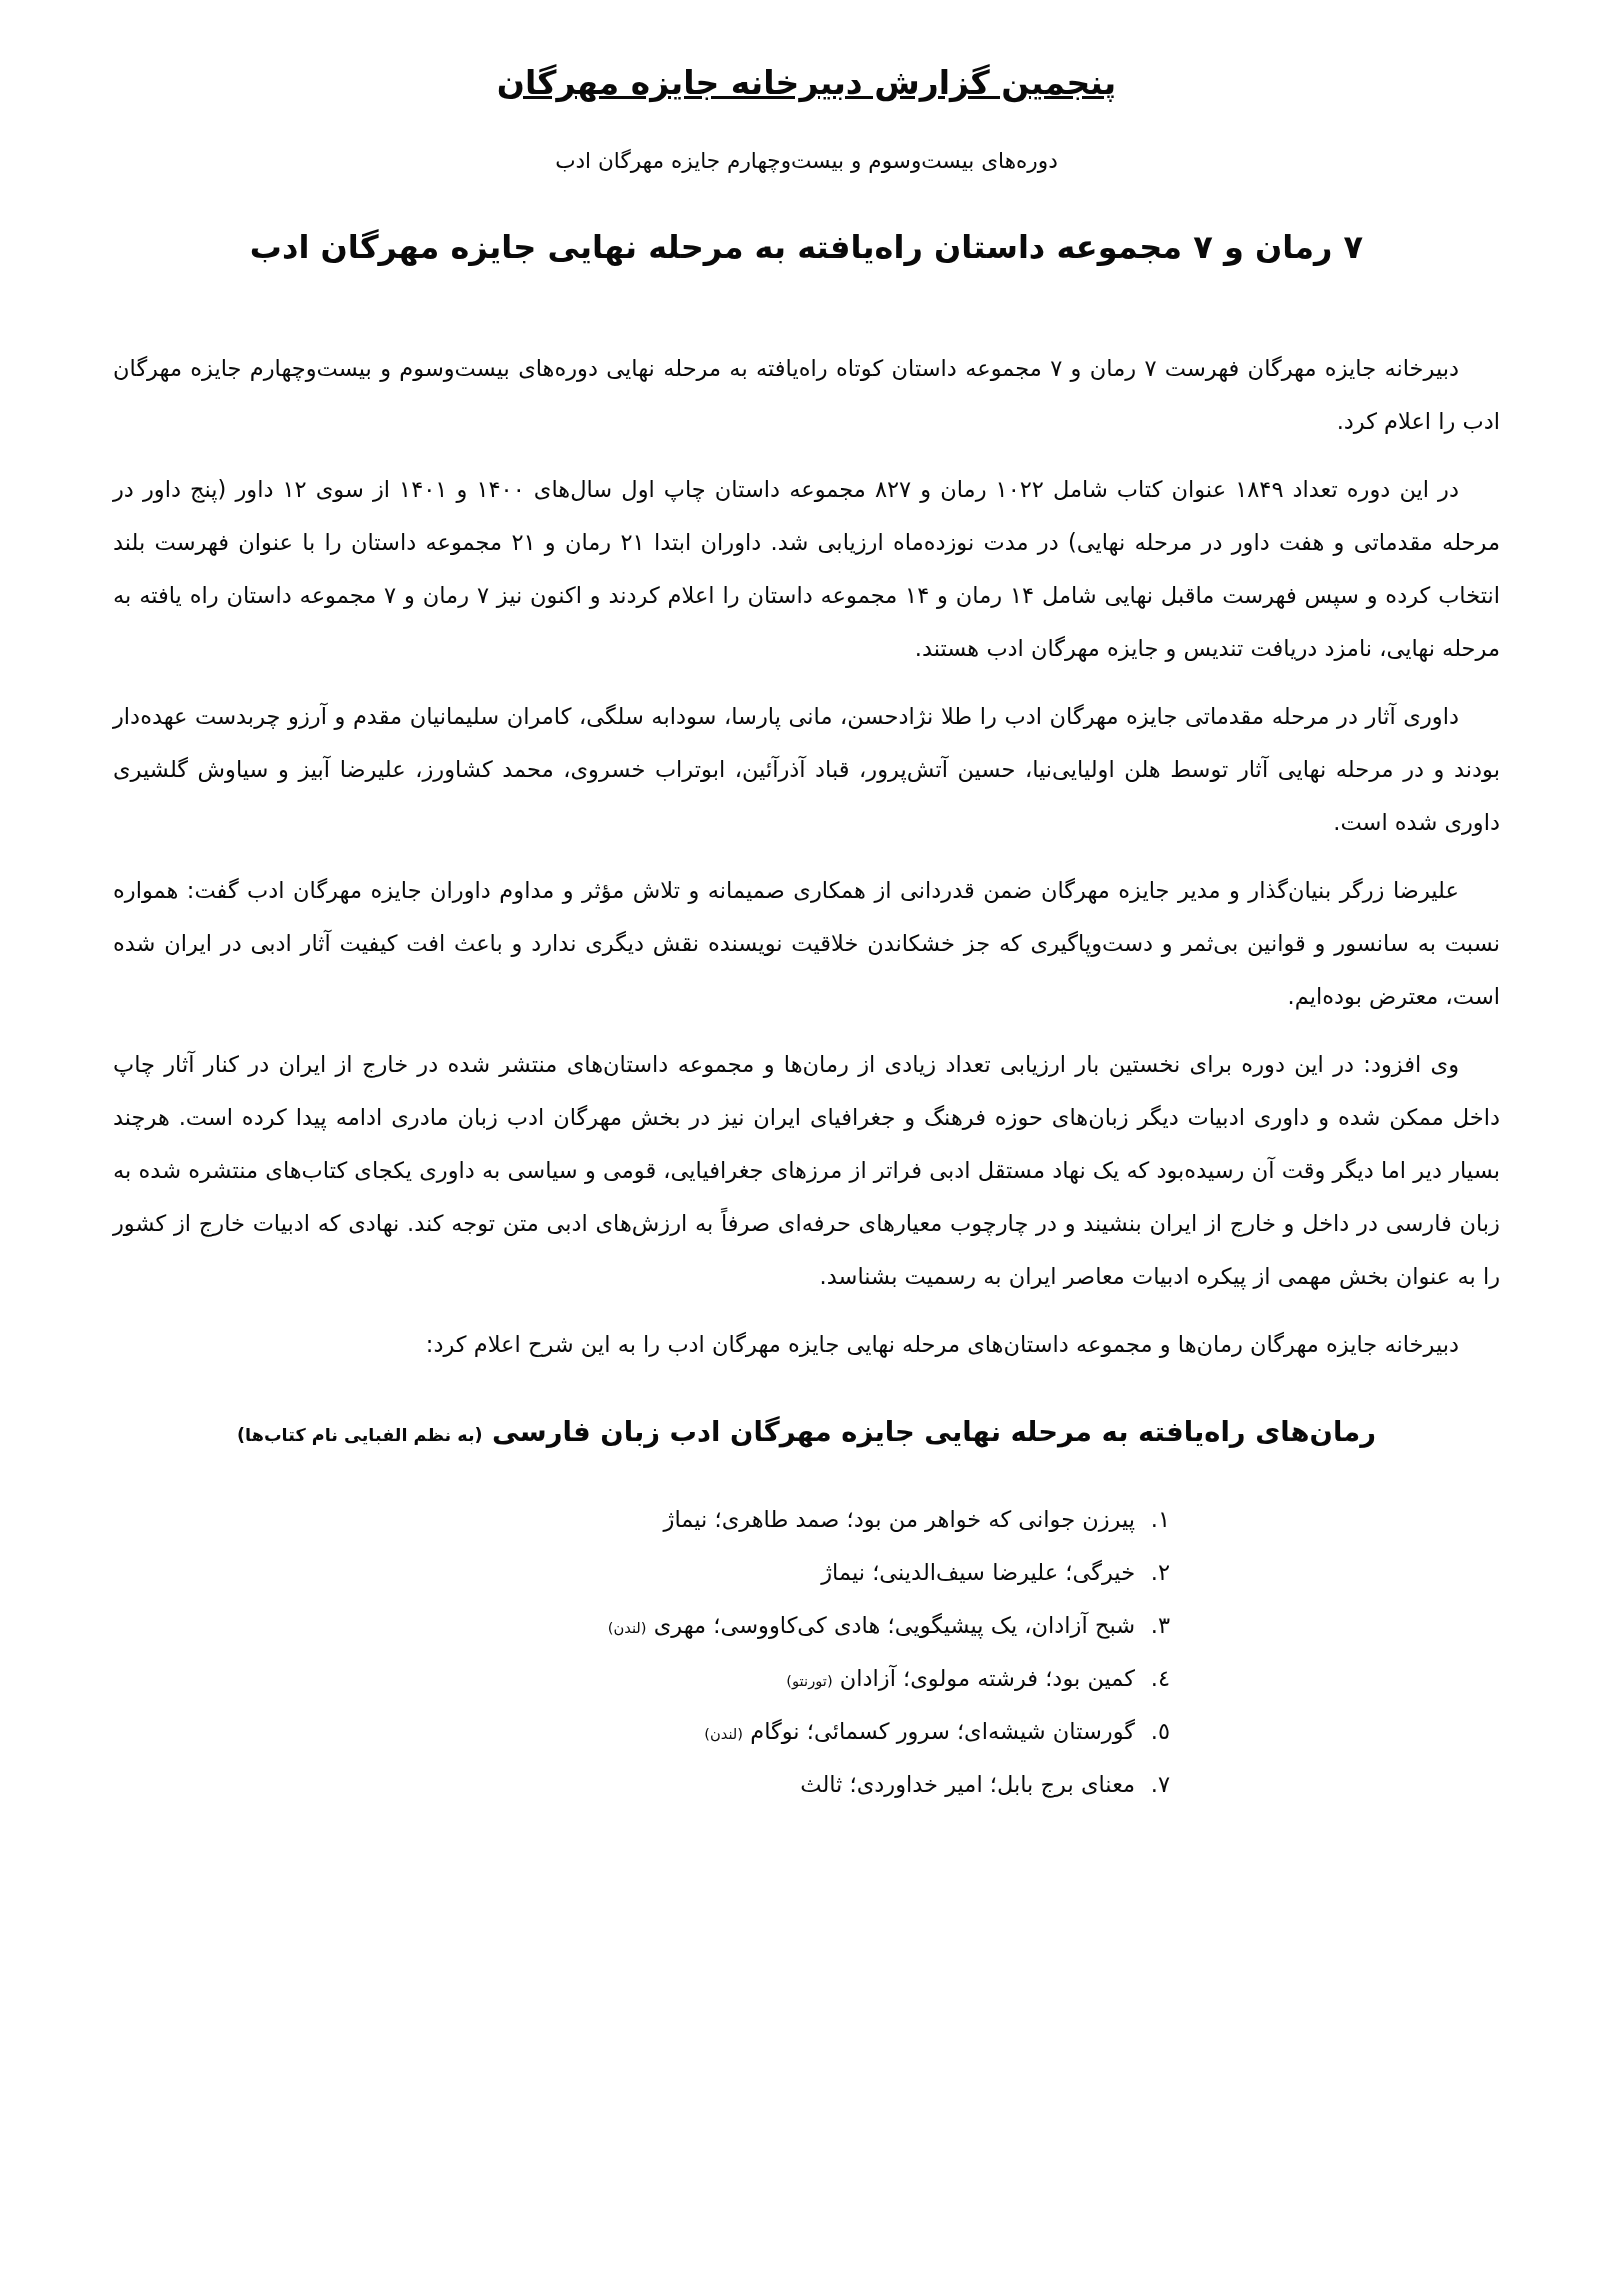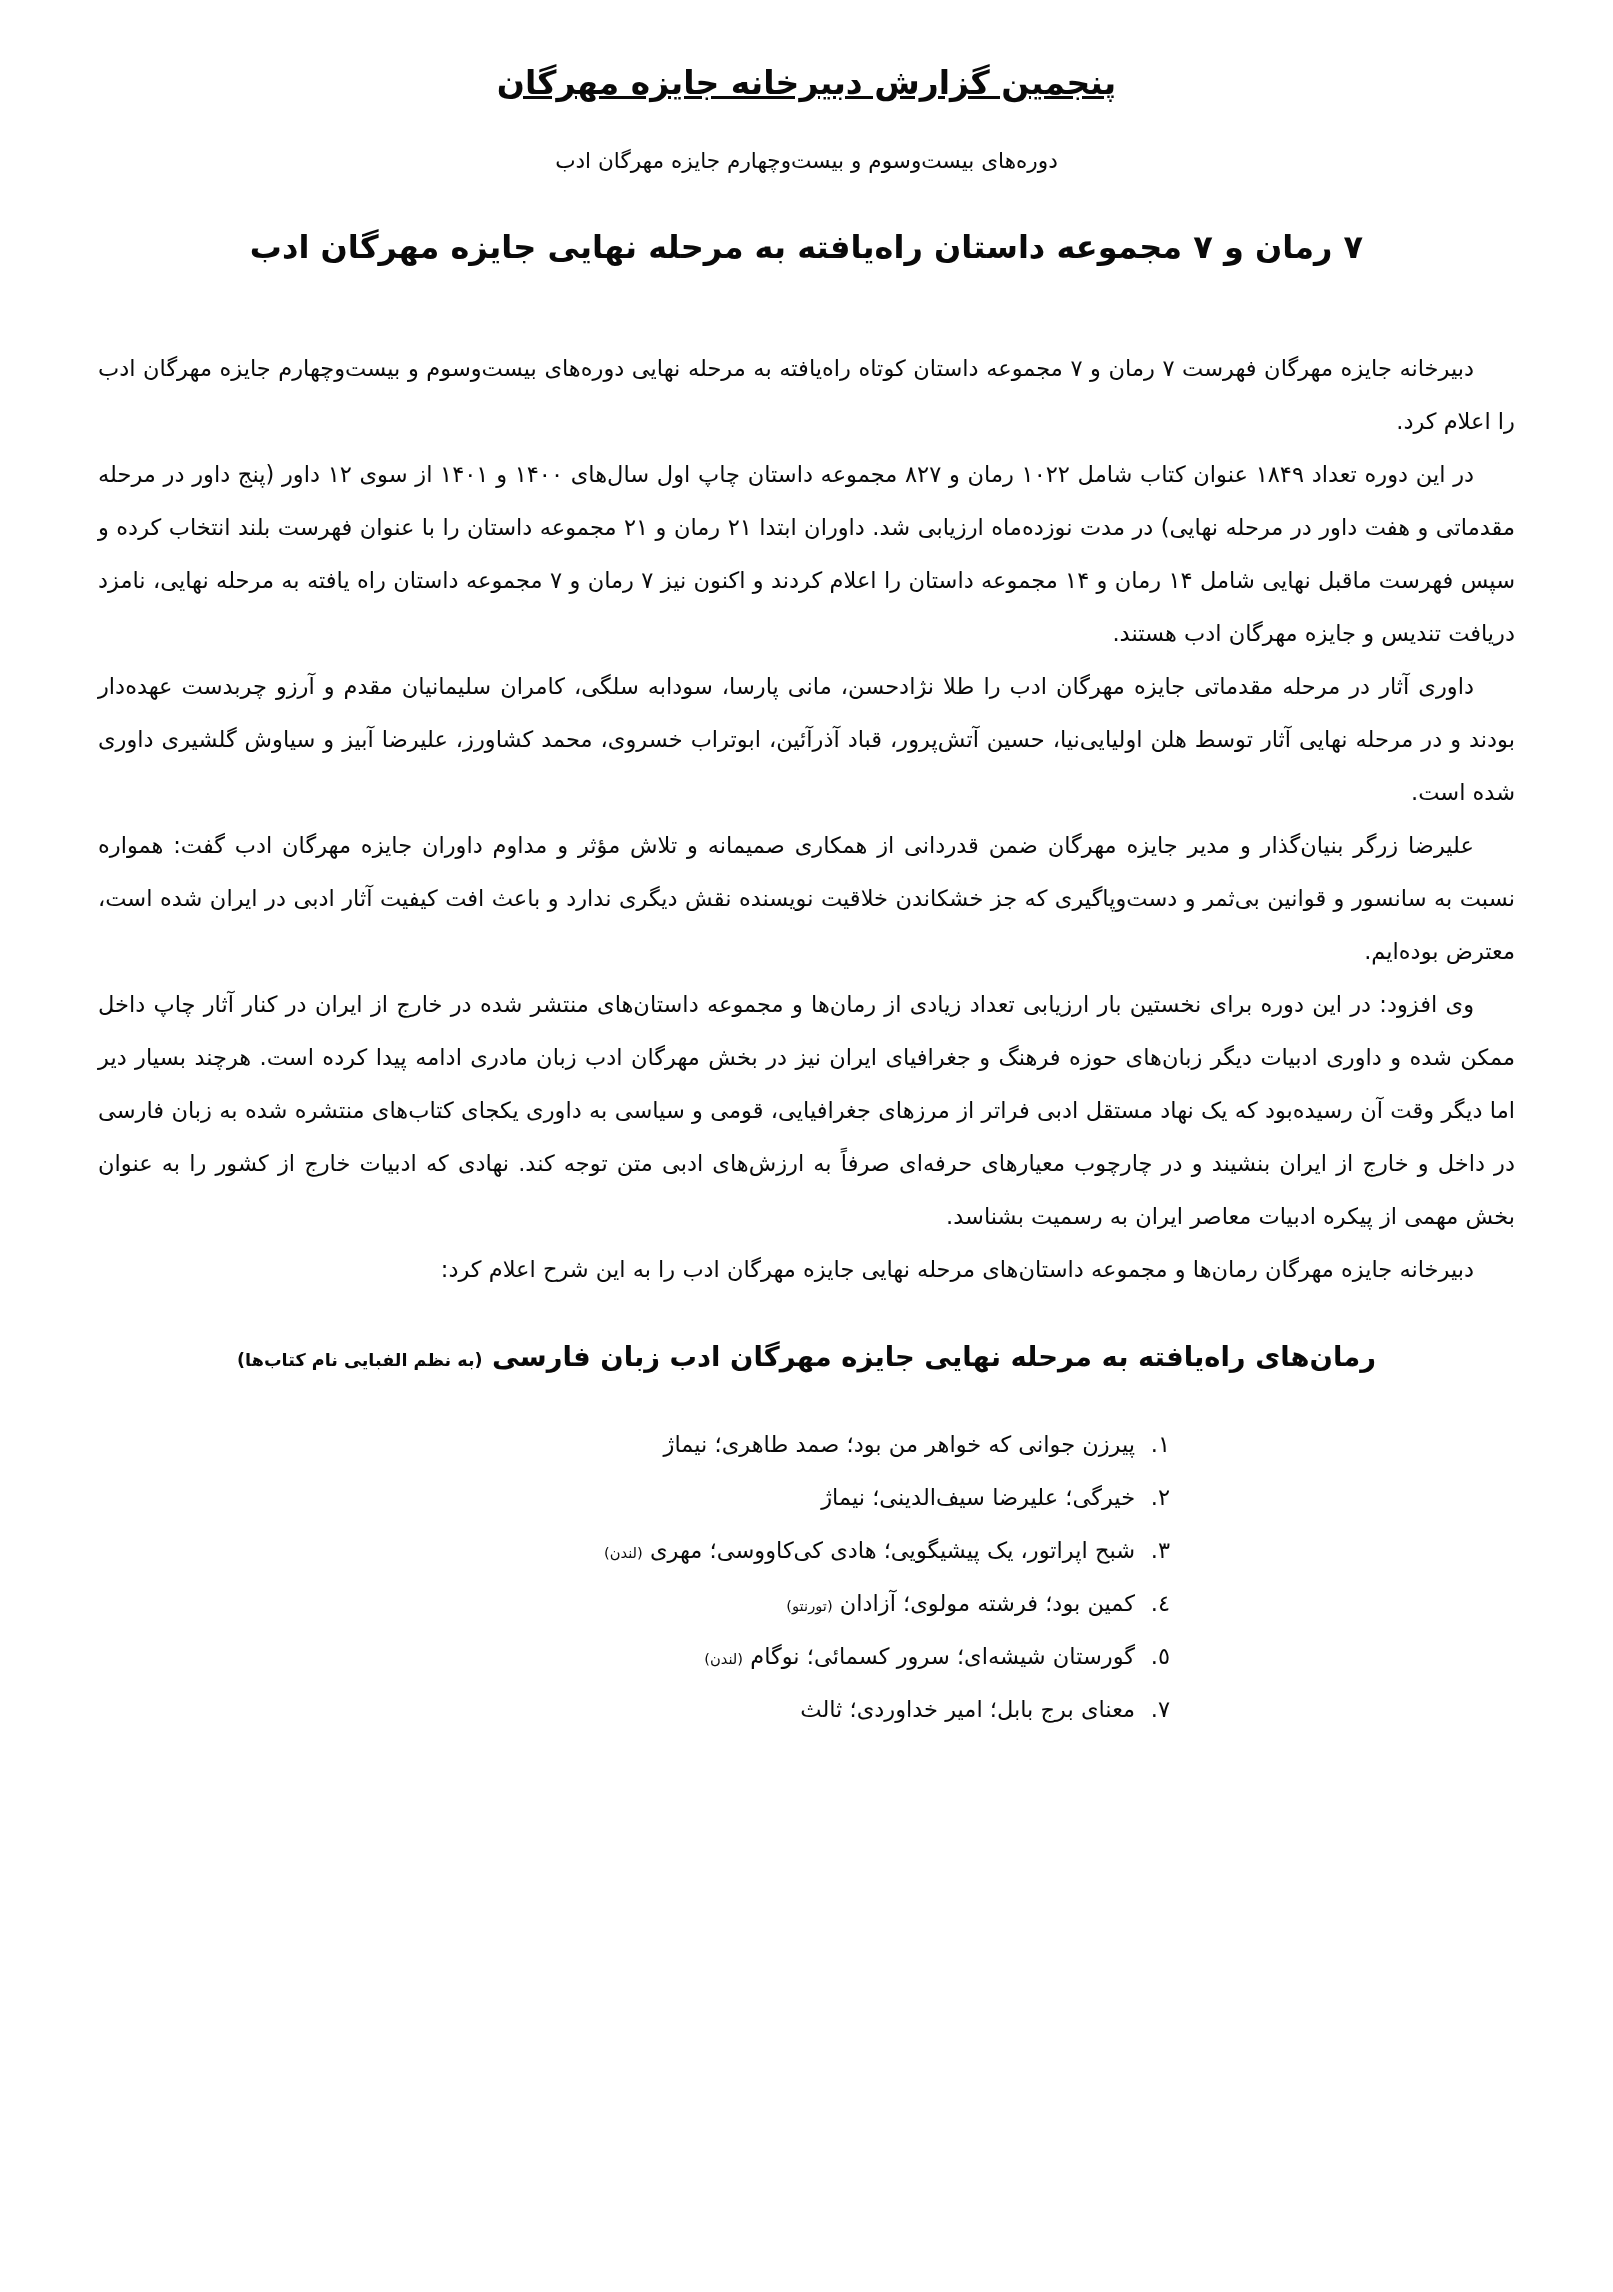--- a/index.html
+++ b/index.html
@@ -60,7 +60,7 @@
   }
   .body-text p {
     text-indent: 41px;
-    margin: 0;
+    margin: 15px;
   }
   
   .section-heading {

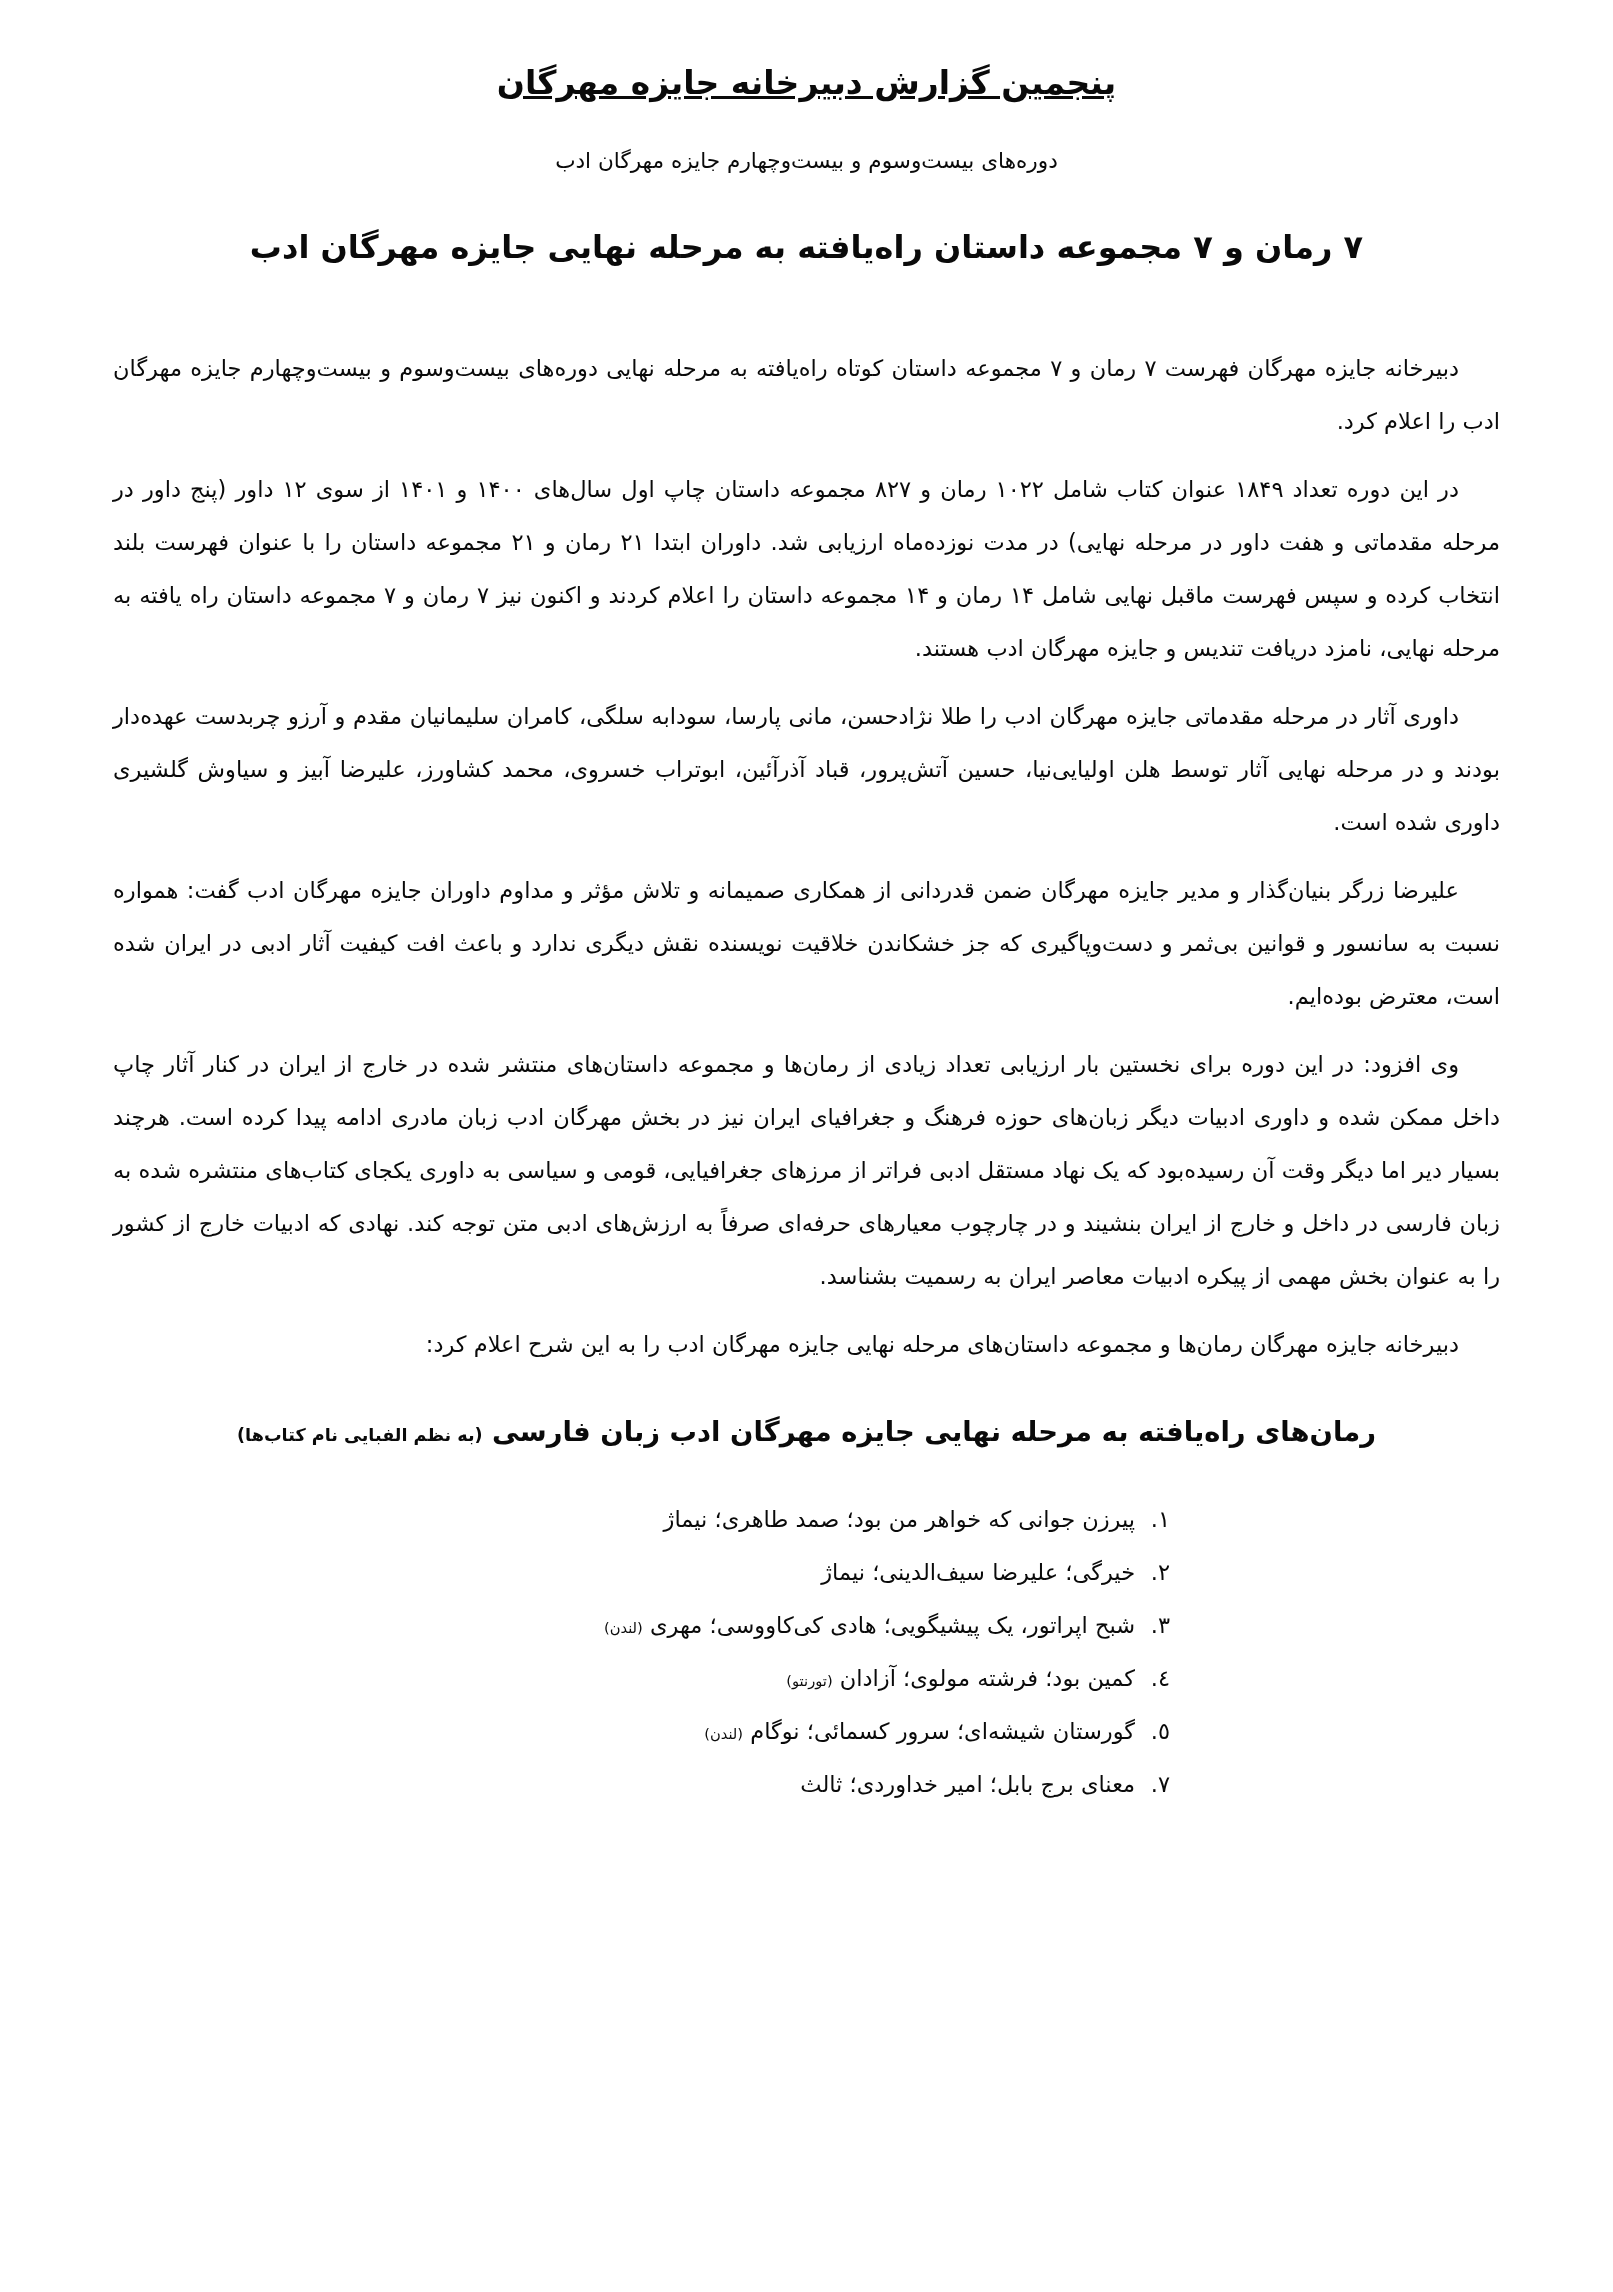--- a/index.html
+++ b/index.html
@@ -136,7 +136,7 @@
       <span class="num">٢.</span><span class="txt">خیرگی؛ علیرضا سیف‌الدینی؛ نیماژ</span><span class="city"></span>
     </li>
     <li>
-      <span class="num">٣.</span><span class="txt">شبح اپراتور، یک پیشیگویی؛ هادی کی‌کاووسی؛ مهری </span><span class="city">(لندن)</span>
+      <span class="num">٣.</span><span class="txt">شبح آزادان، یک پیشیگویی؛ هادی کی‌کاووسی؛ مهری </span><span class="city">(لندن)</span>
     </li>
     <li>
       <span class="num">٤.</span><span class="txt">کمین بود؛ فرشته مولوی؛ آزادان </span><span class="city">(تورنتو)</span>

